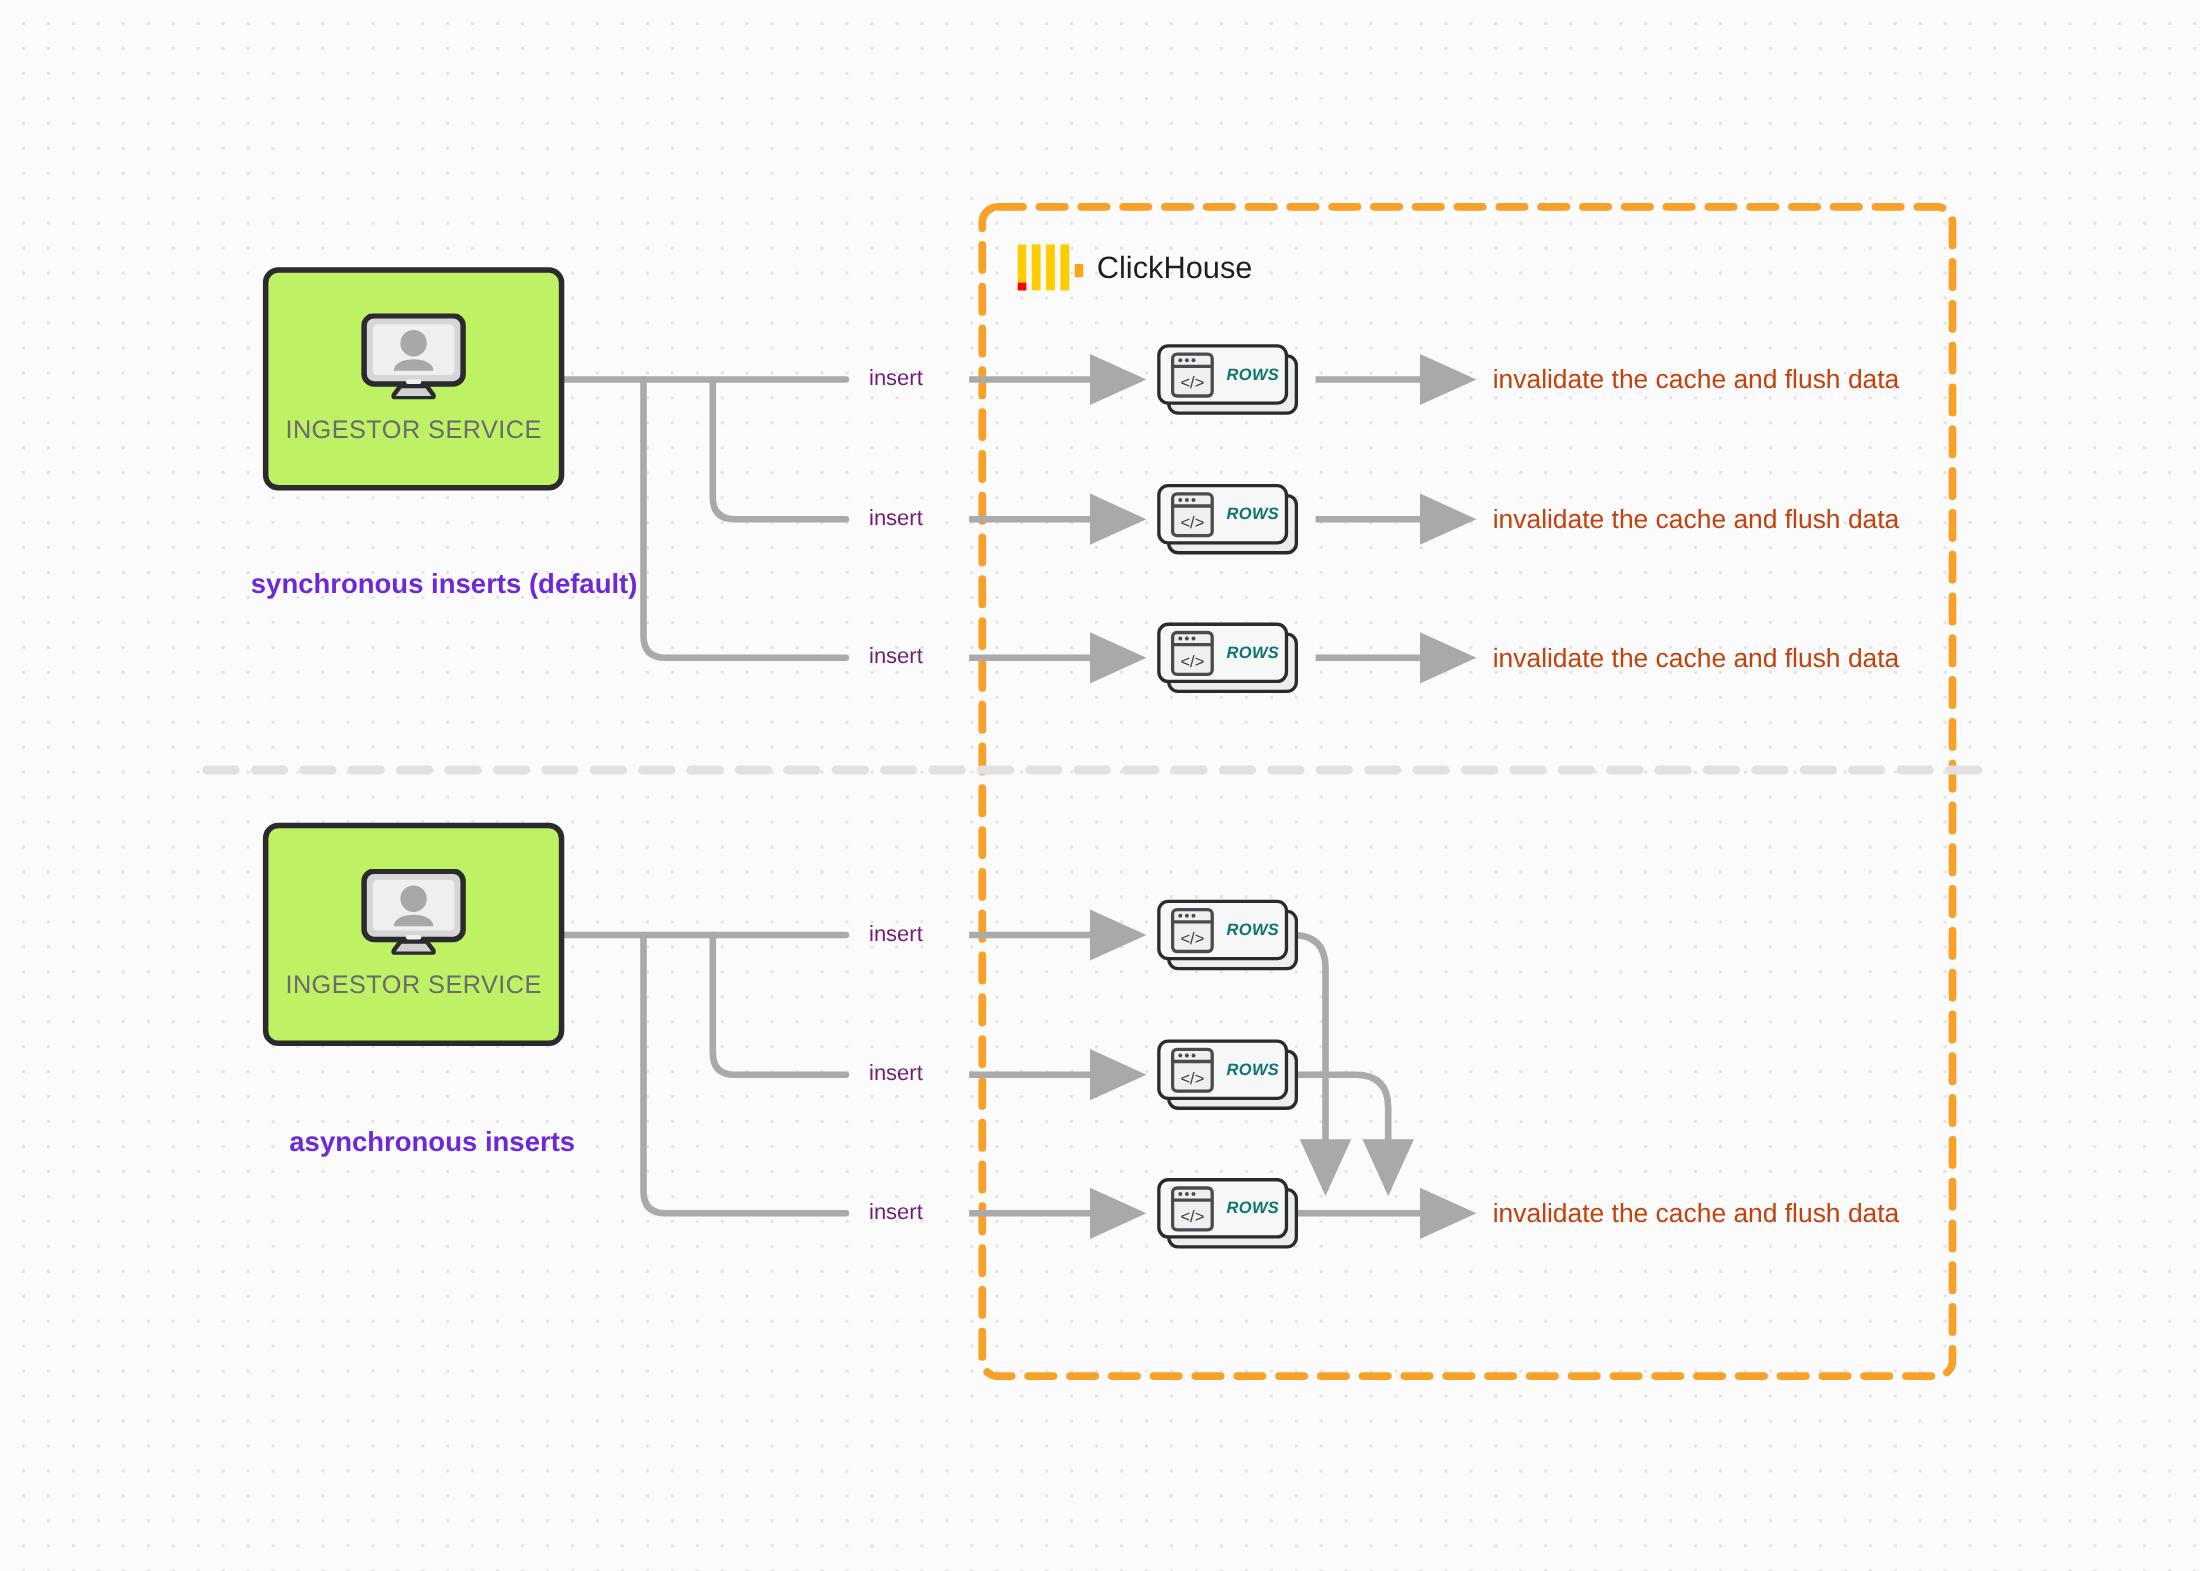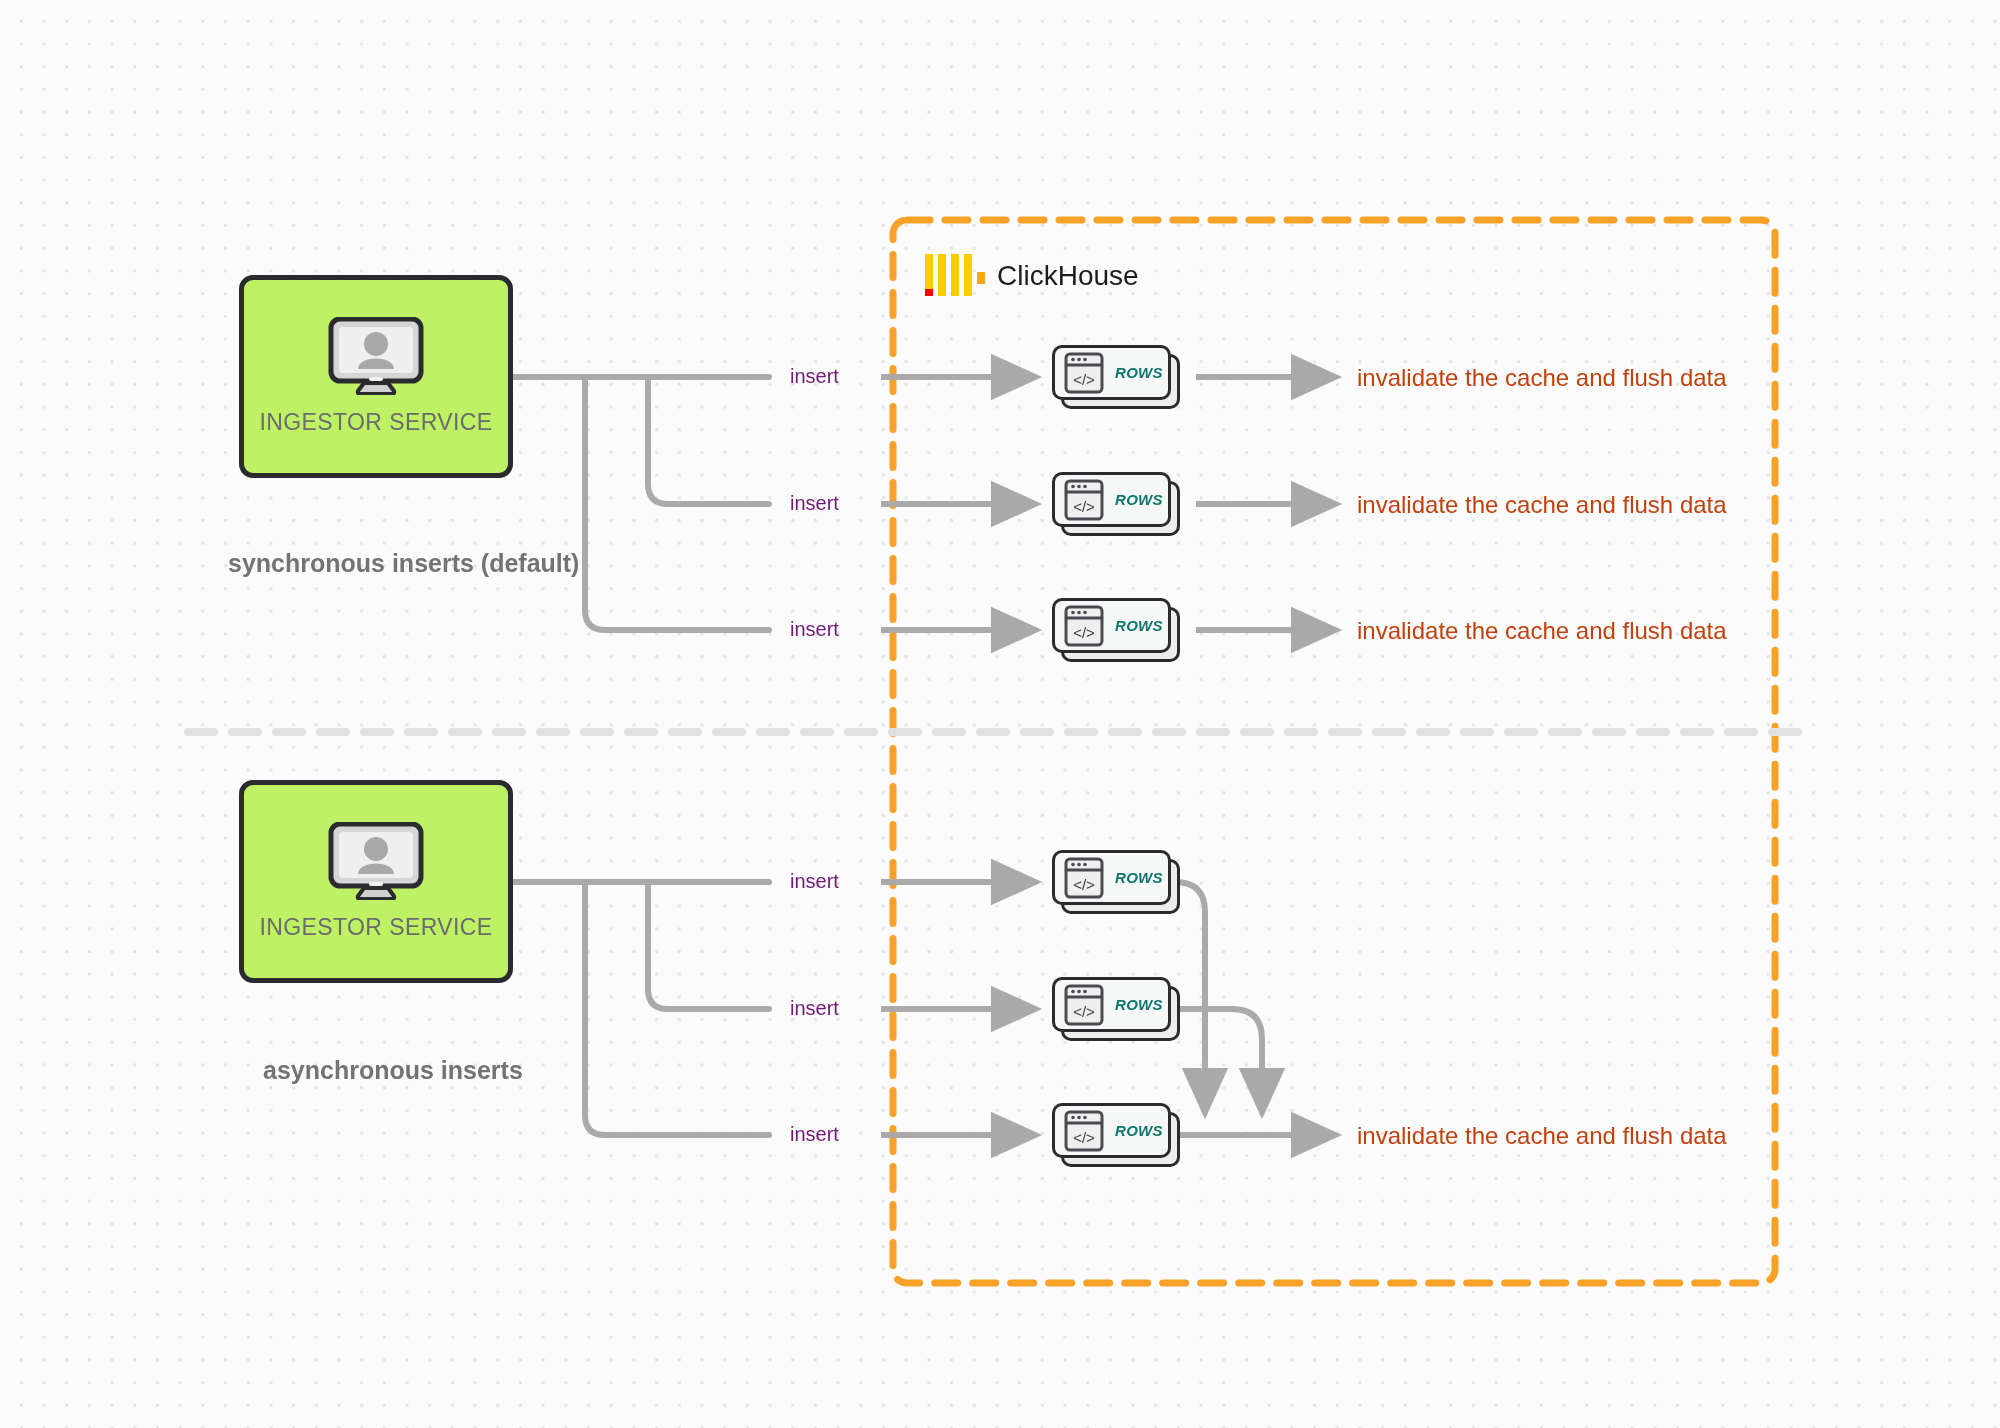--- a/index.html
+++ b/index.html
@@ -13,7 +13,7 @@
     overflow:hidden;
     position:relative;
   }
-  .canvas{position:absolute;left:0;top:0;width:2000px;height:1133px;margin-top:32px;}
+  .canvas{position:absolute;left:0;top:0;width:2000px;height:1133px;}
   svg.layer{position:absolute;left:0;top:0;width:2000px;height:1428px;overflow:visible;}
 
   

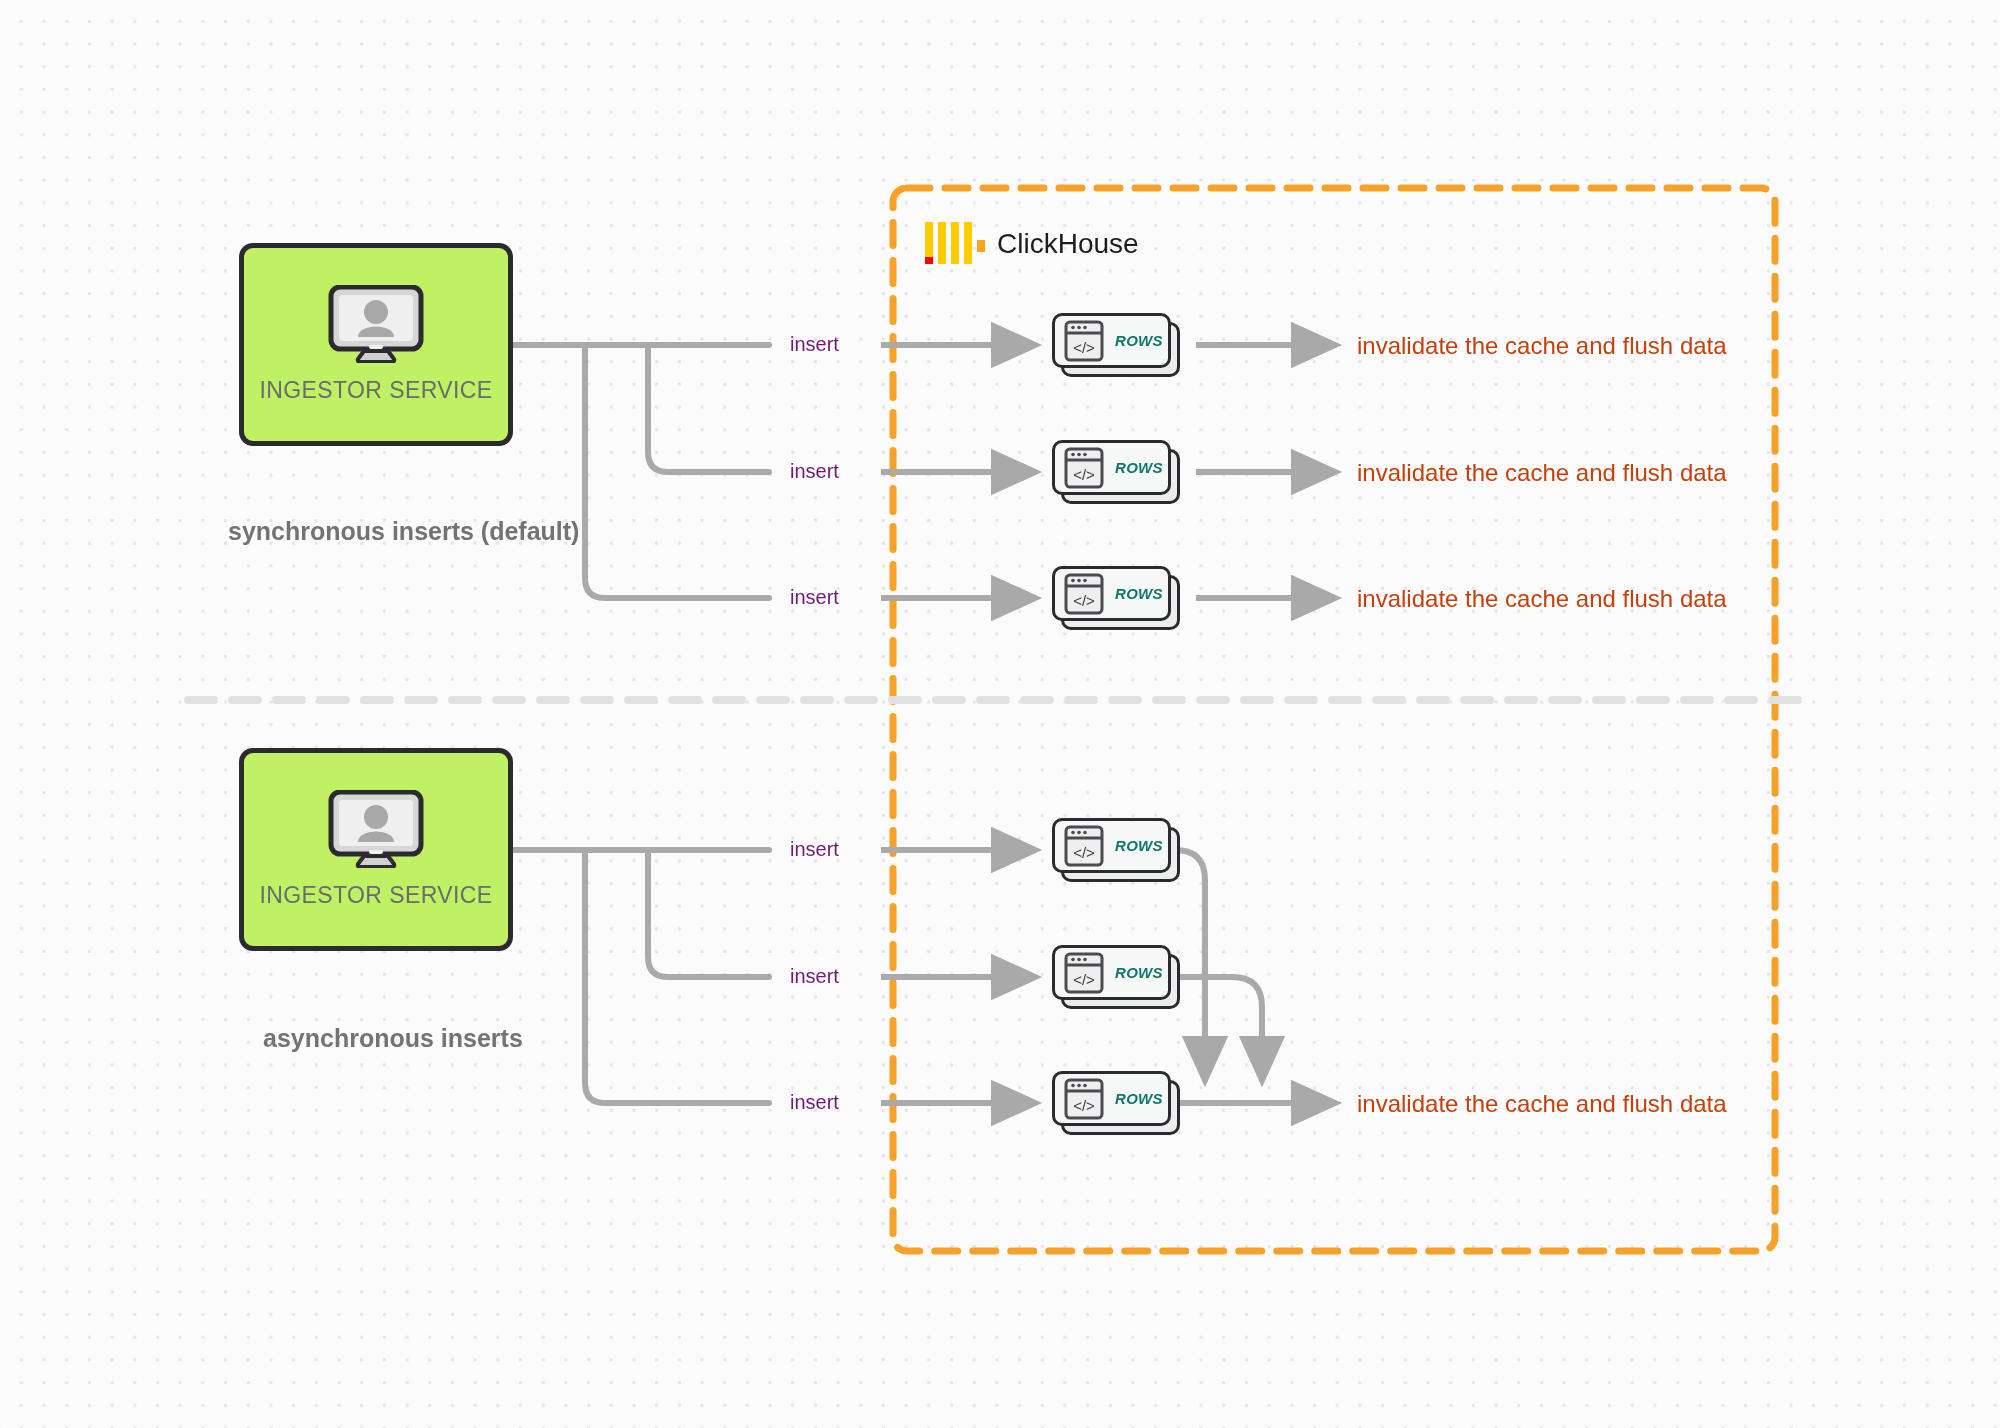--- a/index.html
+++ b/index.html
@@ -59,7 +59,7 @@
     position:absolute;font-size:24px;color:#c2410c;white-space:nowrap;
   }
   .section-label{
-    position:absolute;font-size:25px;font-weight:bold;color:#737373;white-space:nowrap;
+    position:absolute;font-size:25px;font-weight:bold;color:#6d28d9;white-space:nowrap;
   }
   .ch-title{
     position:absolute;font-size:28px;color:#1d1d20;white-space:nowrap;

